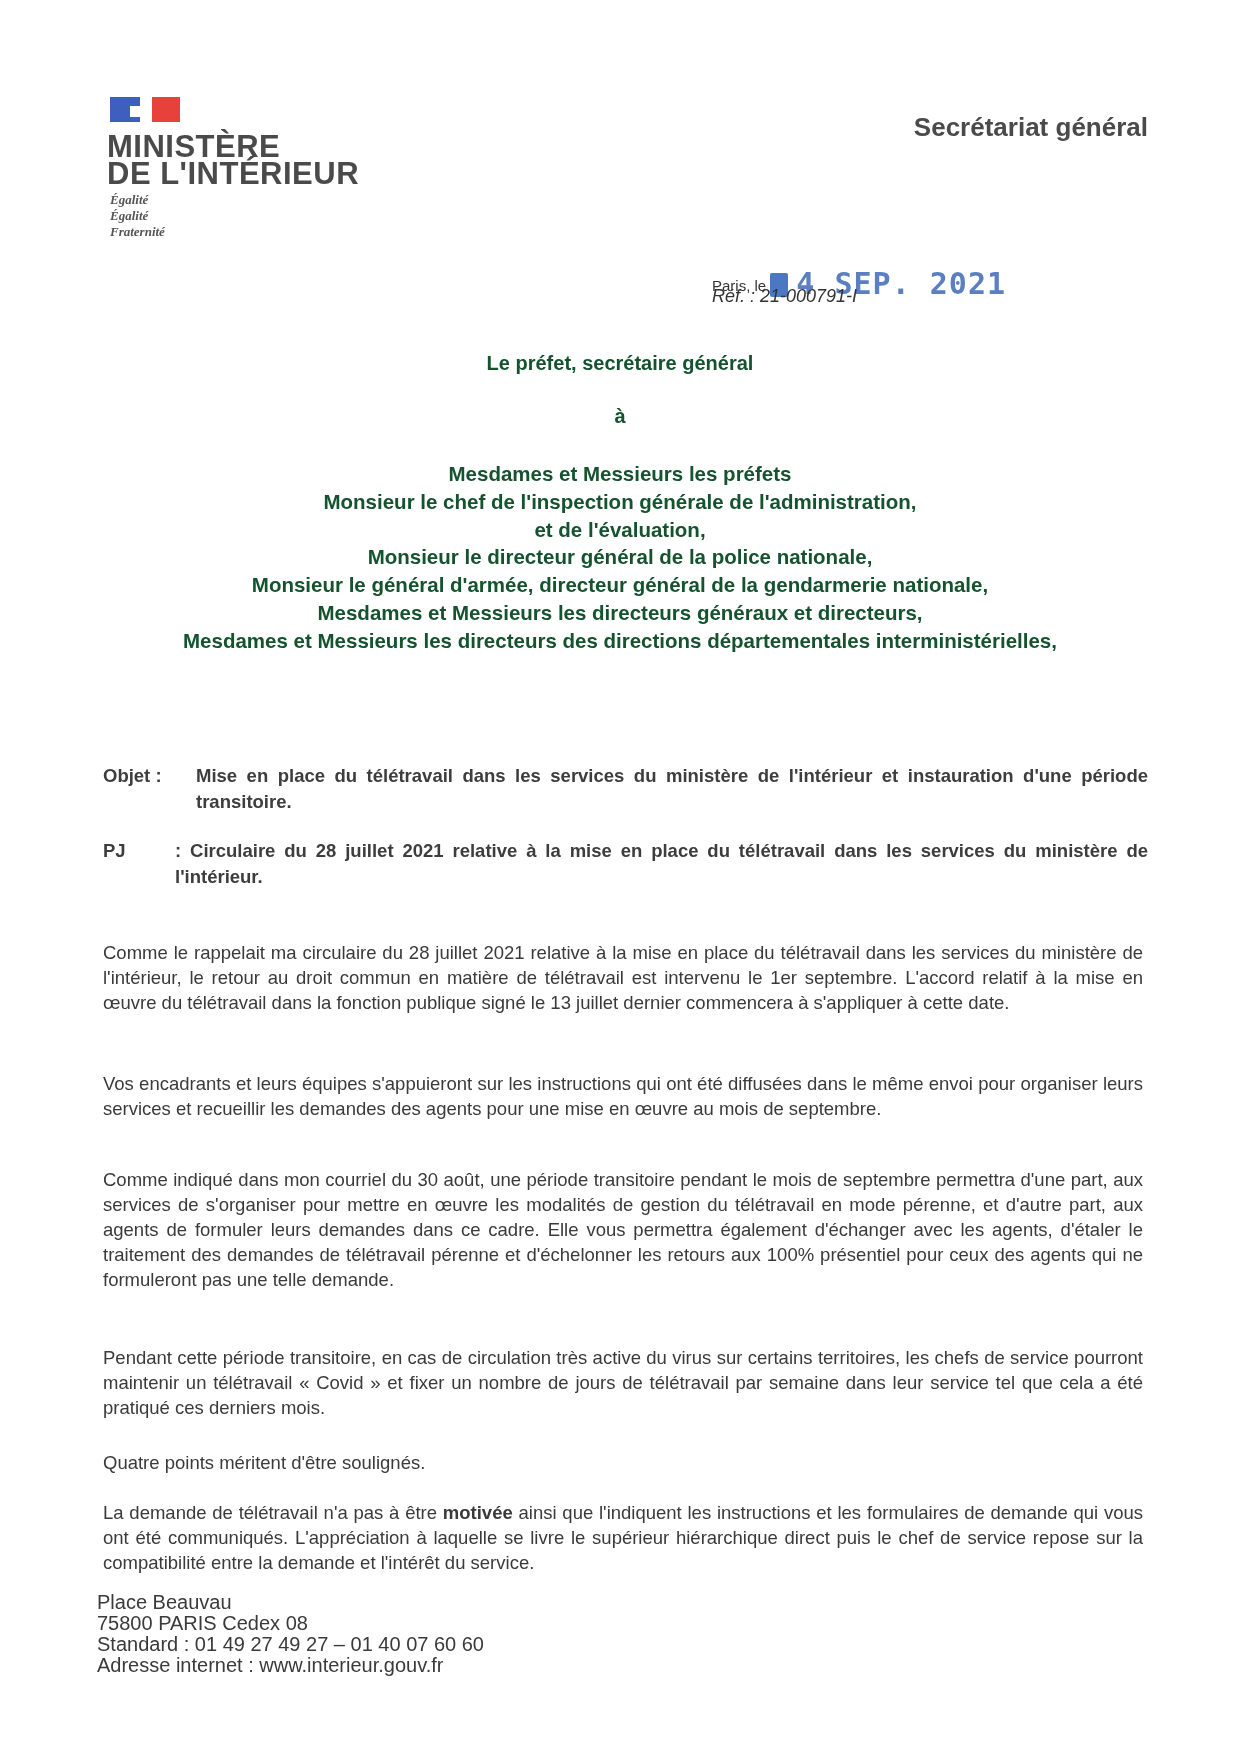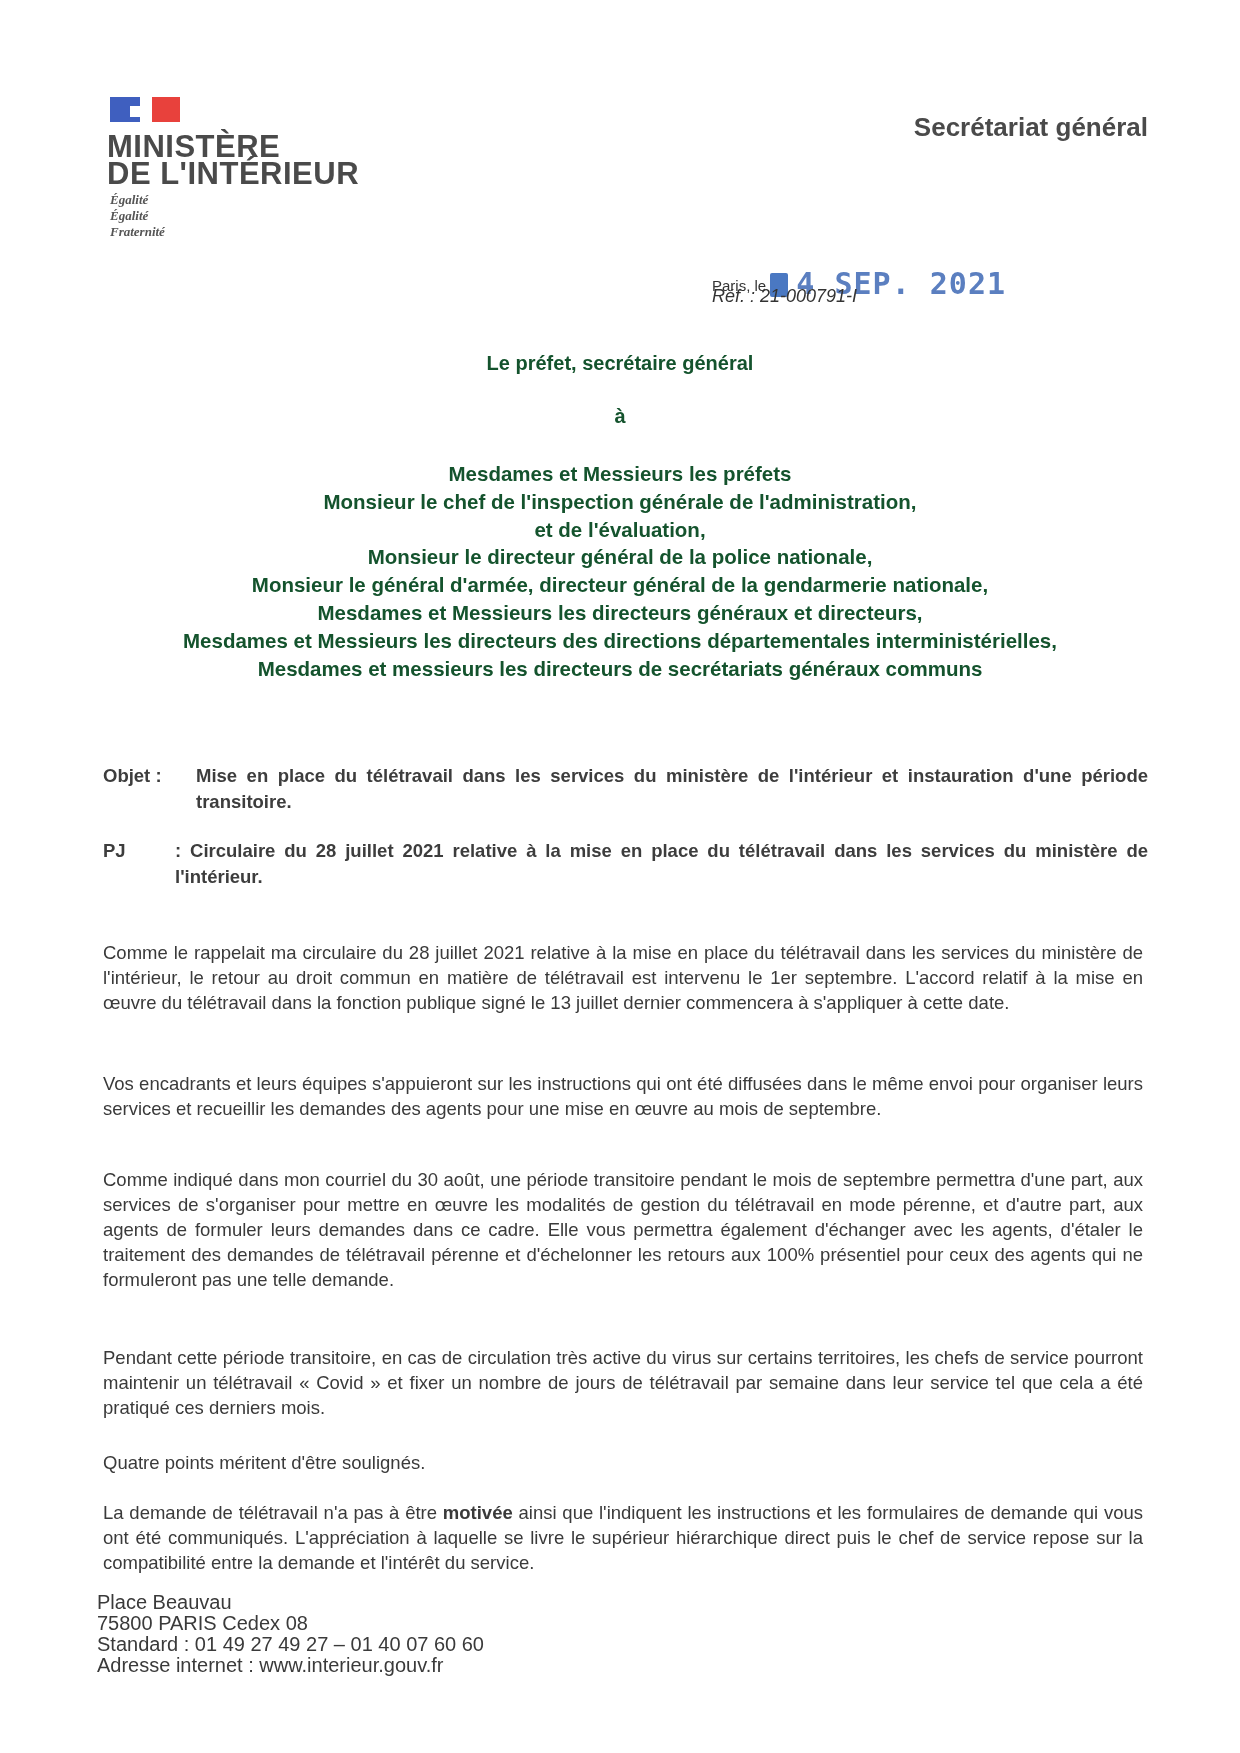--- a/index.html
+++ b/index.html
@@ -84,7 +84,6 @@
   <div>Monsieur le général d'armée, directeur général de la gendarmerie nationale,</div>
   <div>Mesdames et Messieurs les directeurs généraux et directeurs,</div>
   <div>Mesdames et Messieurs les directeurs des directions départementales interministérielles,</div>
-  <div>Mesdames et messieurs les directeurs de secrétariats généraux communs</div>
 </div>
 
 <div class="abs obj-row objet">

